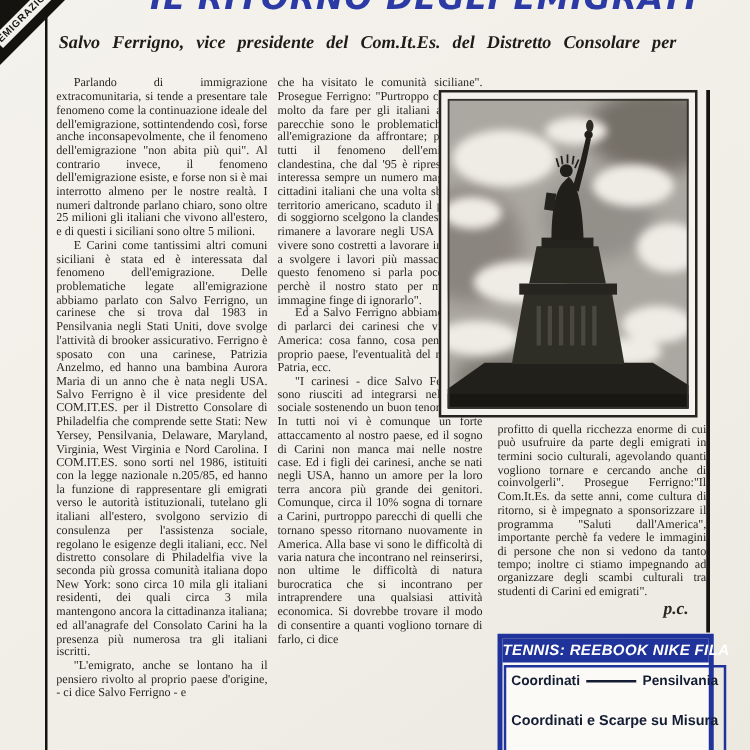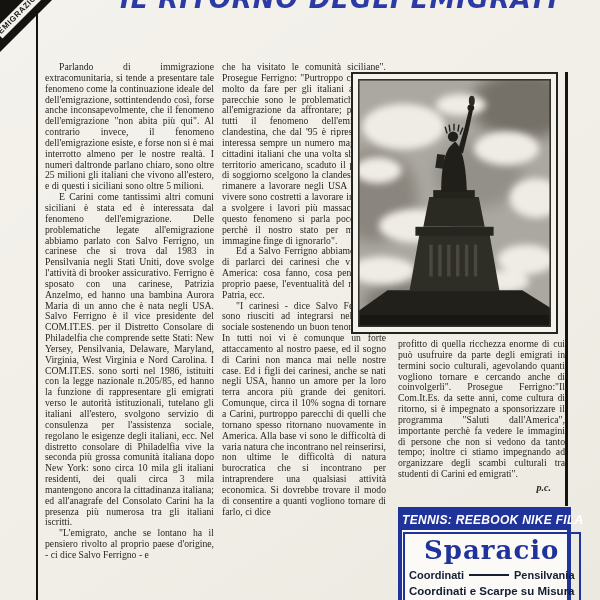--- a/index.html
+++ b/index.html
@@ -74,6 +74,7 @@
   <div class="title">IL RITORNO DEGLI EMIGRATI</div>
 
   <div class="subtitle">
+    <div class="l">Salvo Ferrigno, vice presidente del Com.It.Es. del Distretto Consolare per</div>
   </div>
 
   <div class="col" id="col1">

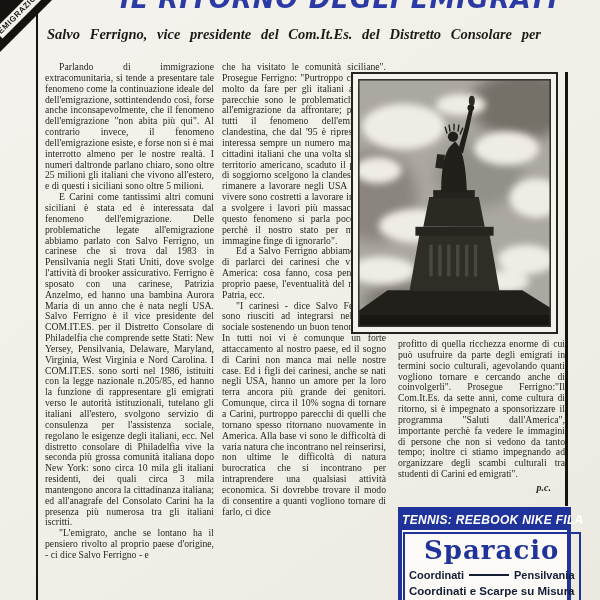--- a/index.html
+++ b/index.html
@@ -35,7 +35,7 @@
   #col1{left:45px;width:169px;height:523px;}
   #col2{left:222px;width:164px;height:523px;}
   #col3{left:398px;top:339px;width:167px;height:168px;}
-  .byline{text-align:right;font-weight:bold;font-style:italic;font-size:10px;margin-top:3px;padding-right:14px;}
+  .byline{text-align:right;font-weight:bold;font-style:italic;font-size:14px;margin-top:3px;padding-right:14px;}
   
   .photo-frame{position:absolute;left:351px;top:72px;width:207px;height:262px;
     border:2px solid #26231e;background:#f4f2ec;padding:5px;box-sizing:border-box;}

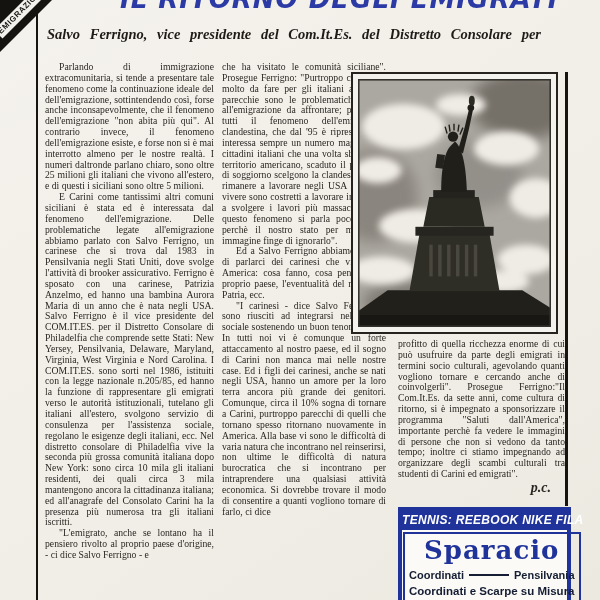--- a/index.html
+++ b/index.html
@@ -156,7 +156,6 @@
     <div class="row">
       <div class="vstrip vleft">RANIGUY LA ROCHE</div>
       <div class="inner">
-        <div class="shop">Sparacio</div>
         <div class="l1">
           <span>Coordinati</span>
           <span class="dash"></span>

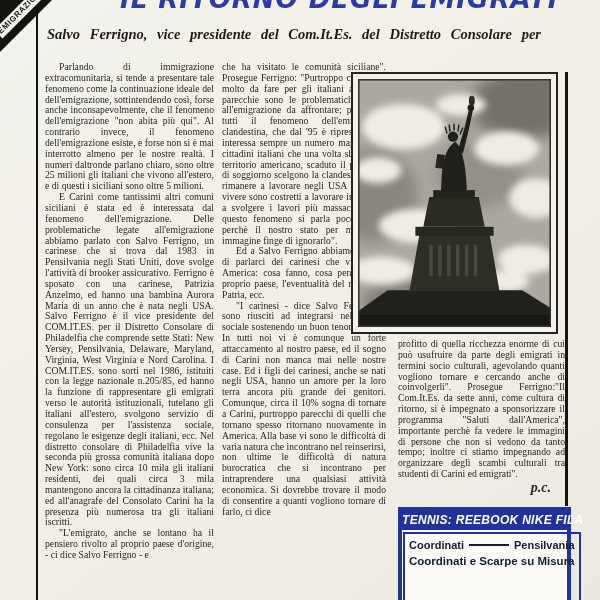--- a/index.html
+++ b/index.html
@@ -57,7 +57,7 @@
     color:#20339b;text-align:center;letter-spacing:1px;}
   .ad .l1{display:flex;align-items:center;color:#141d33;font-weight:bold;font-size:11px;margin-top:4px;}
   .ad .l1 .dash{flex:1;border-top:2.5px solid #141d33;margin:0 5px;}
-  .ad .l2{color:#141d33;font-weight:bold;font-size:11.5px;text-align:right;margin-top:4px;white-space:nowrap;}
+  .ad .l2{color:#141d33;font-weight:bold;font-size:11.5px;text-align:right;margin-top:20px;white-space:nowrap;}
 </style>
 </head>
 <body>

